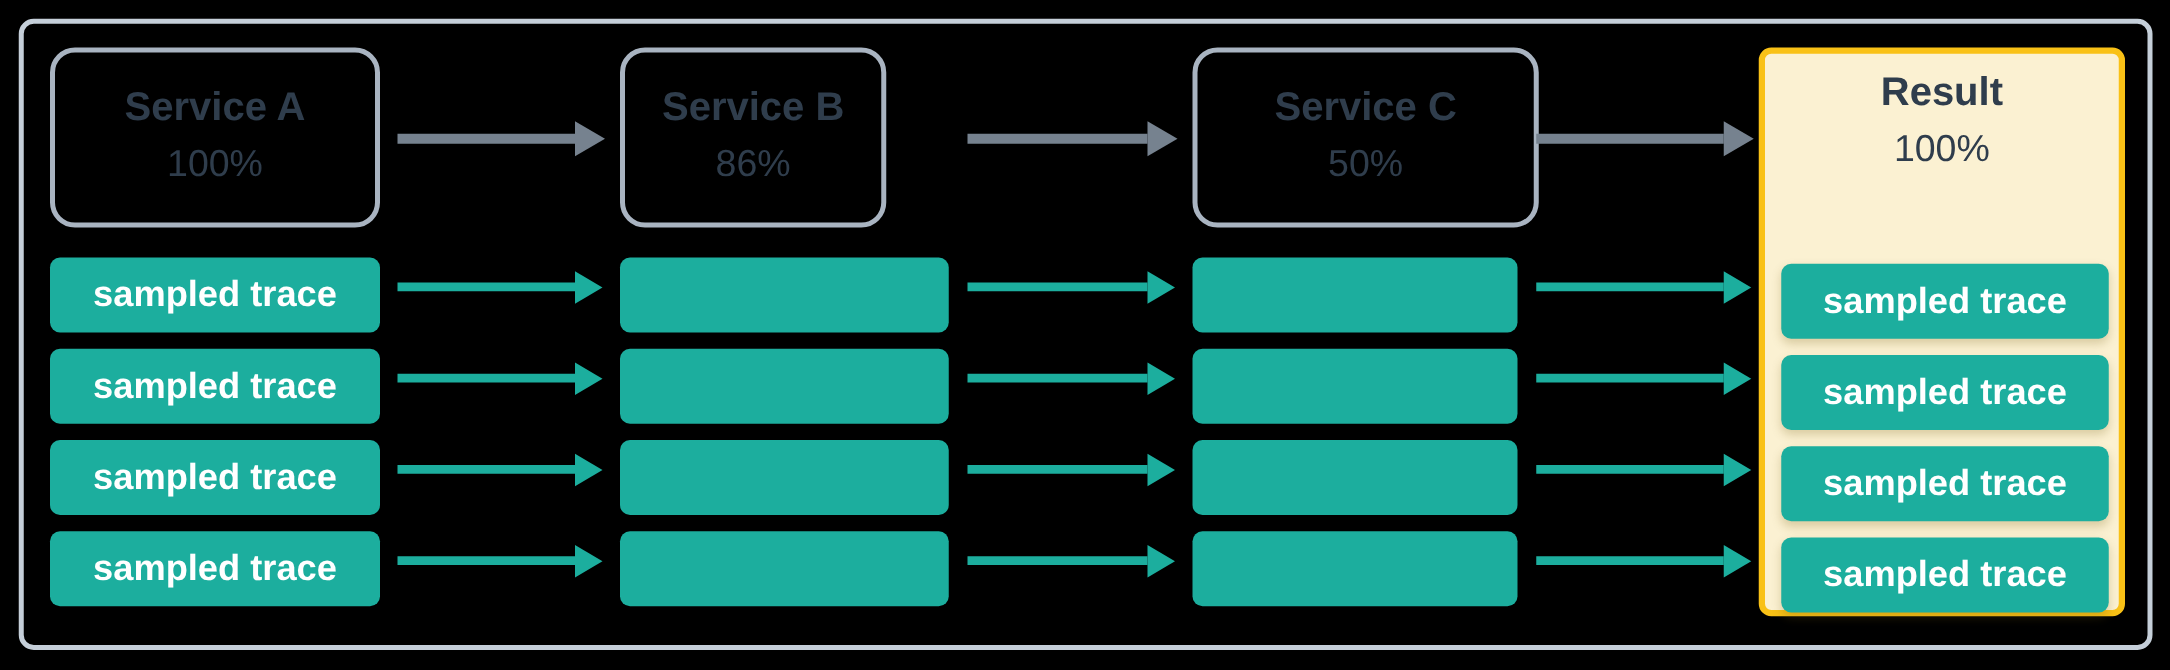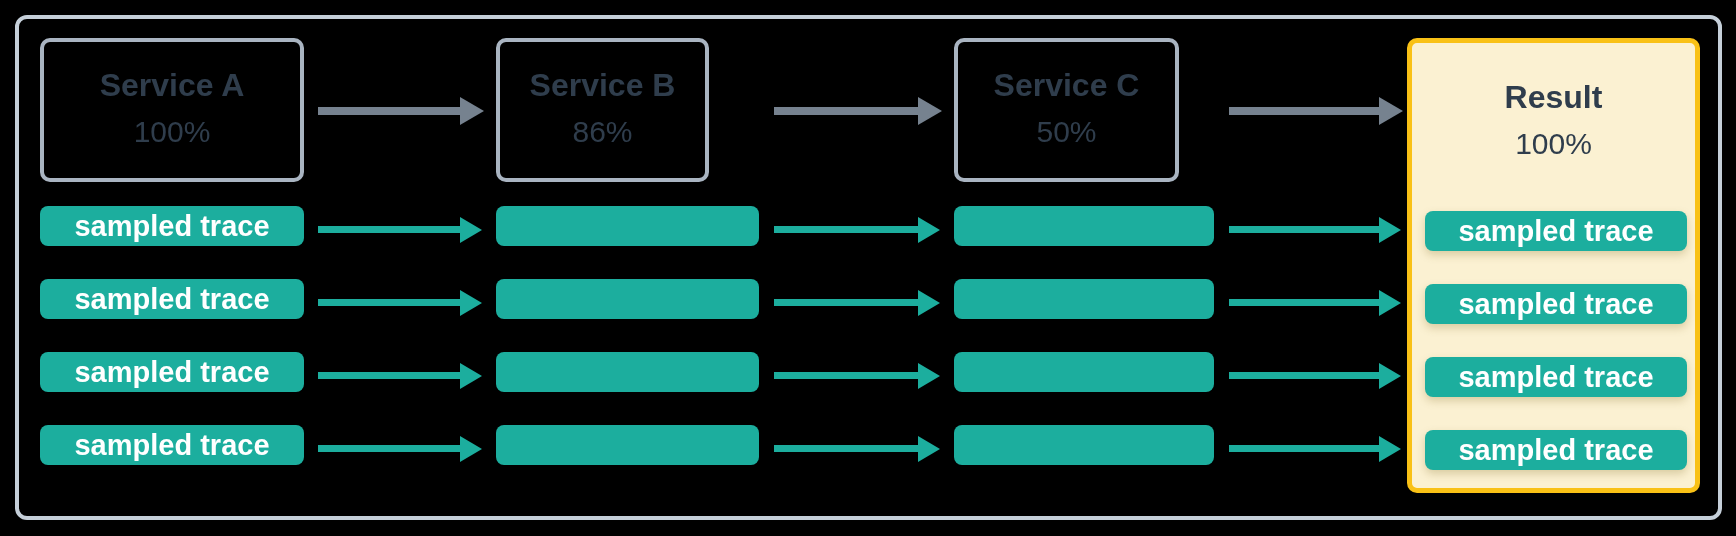--- a/index.html
+++ b/index.html
@@ -14,7 +14,7 @@
 
   
   .service-box{position:absolute;top:38px;height:144px;box-sizing:border-box;
-               border:4px solid var(--service-border,#A9B4C1);border-radius:10px;
+               border:4px solid var(--service-border,#A9B4C1);border-radius:20px;
                background:transparent;display:flex;flex-direction:column;
                align-items:center;justify-content:center;}
   .svc-title{color:var(--heading-text,#2F3D4C);font-size:32px;font-weight:bold;

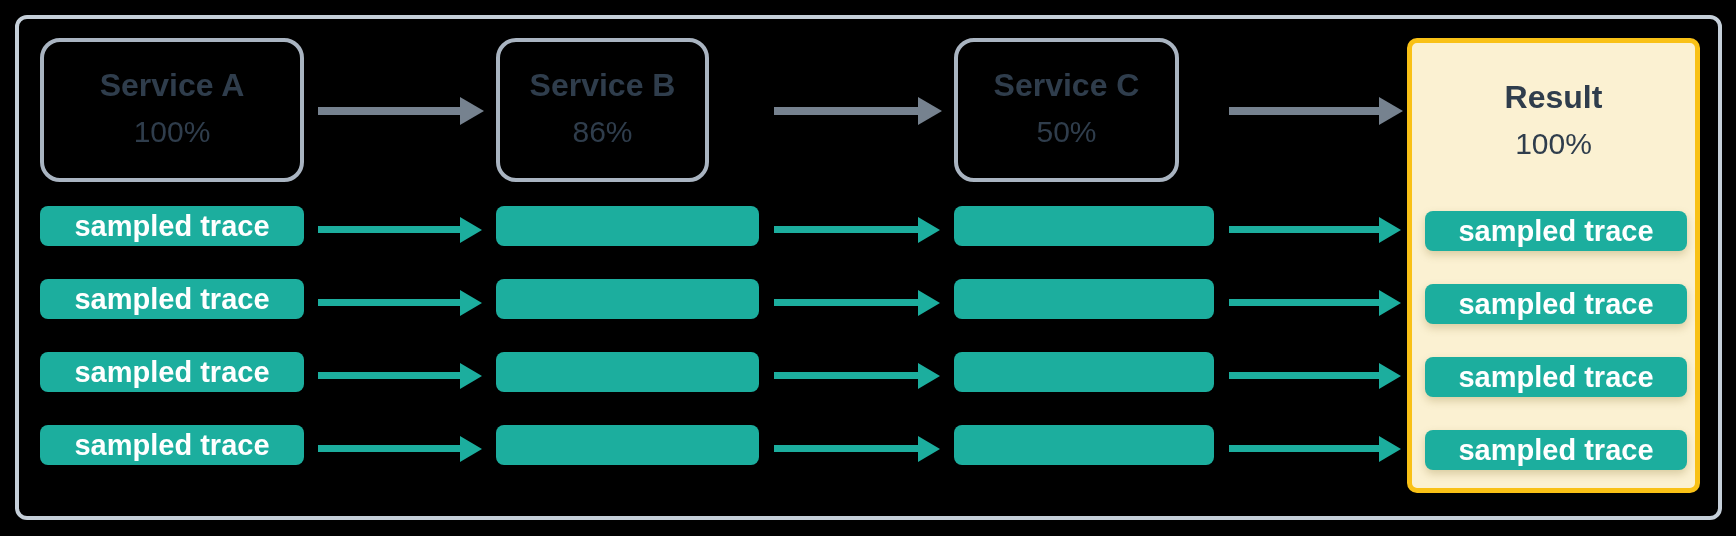--- a/index.html
+++ b/index.html
@@ -93,7 +93,7 @@
   <div class="arrow at g2 t2"></div>
   <div class="arrow at g2 t3"></div>
 
-  <div class="service-box" style="left:954px;width:225px">
+  <div class="service-box" style="left:954px;width:277px">
     <div class="svc-title">Service C</div>
     <div class="svc-pct">50%</div>
   </div>

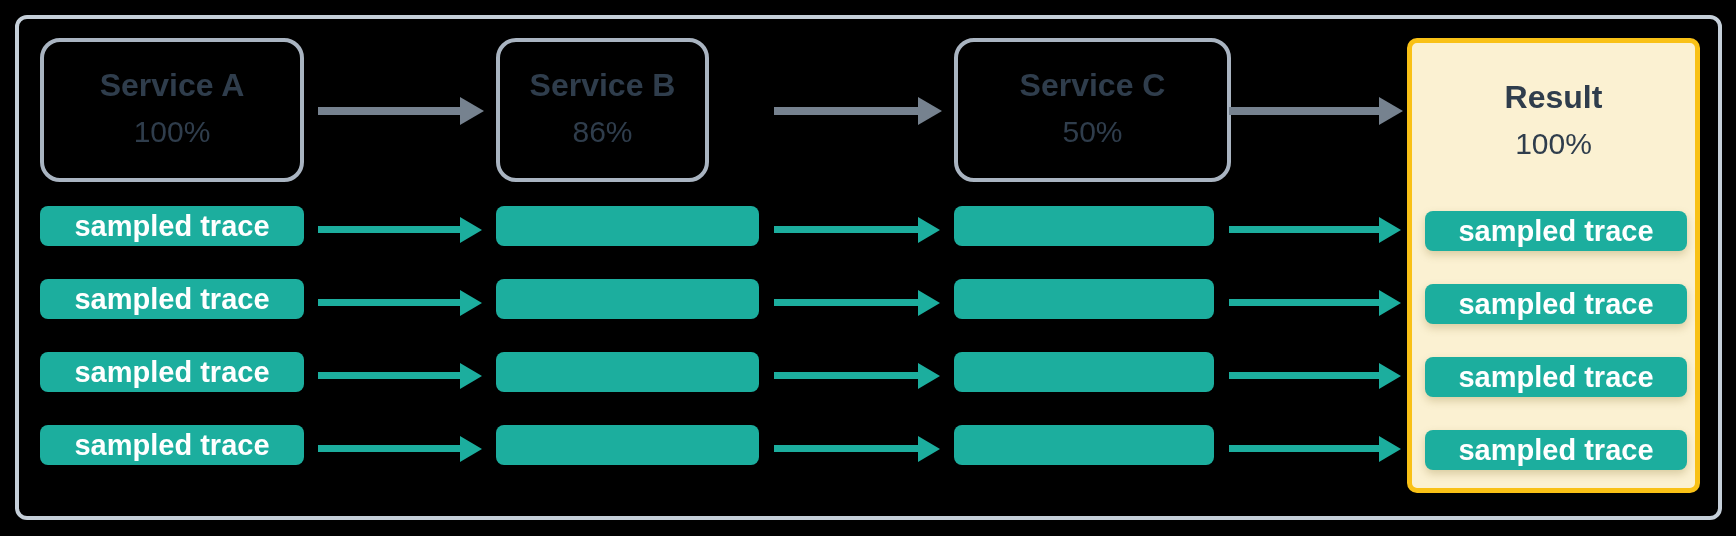--- a/index.html
+++ b/index.html
@@ -26,7 +26,7 @@
   .result-box{position:absolute;left:1407px;top:38px;width:293px;height:455px;
               box-sizing:border-box;border:5px solid var(--result-border,#F9C116);
               border-radius:10px;background:var(--result-fill,#FBF1D2);
-              padding-top:32px;display:flex;flex-direction:column;align-items:center;}
+              padding-top:8px;display:flex;flex-direction:column;align-items:center;}
   .result-box .trace{position:absolute;left:13px;width:262px;
                      box-shadow:0 4px 8px rgba(120,95,20,.25);}
   .rr0{top:168px}.rr1{top:241px}.rr2{top:314px}.rr3{top:387px}

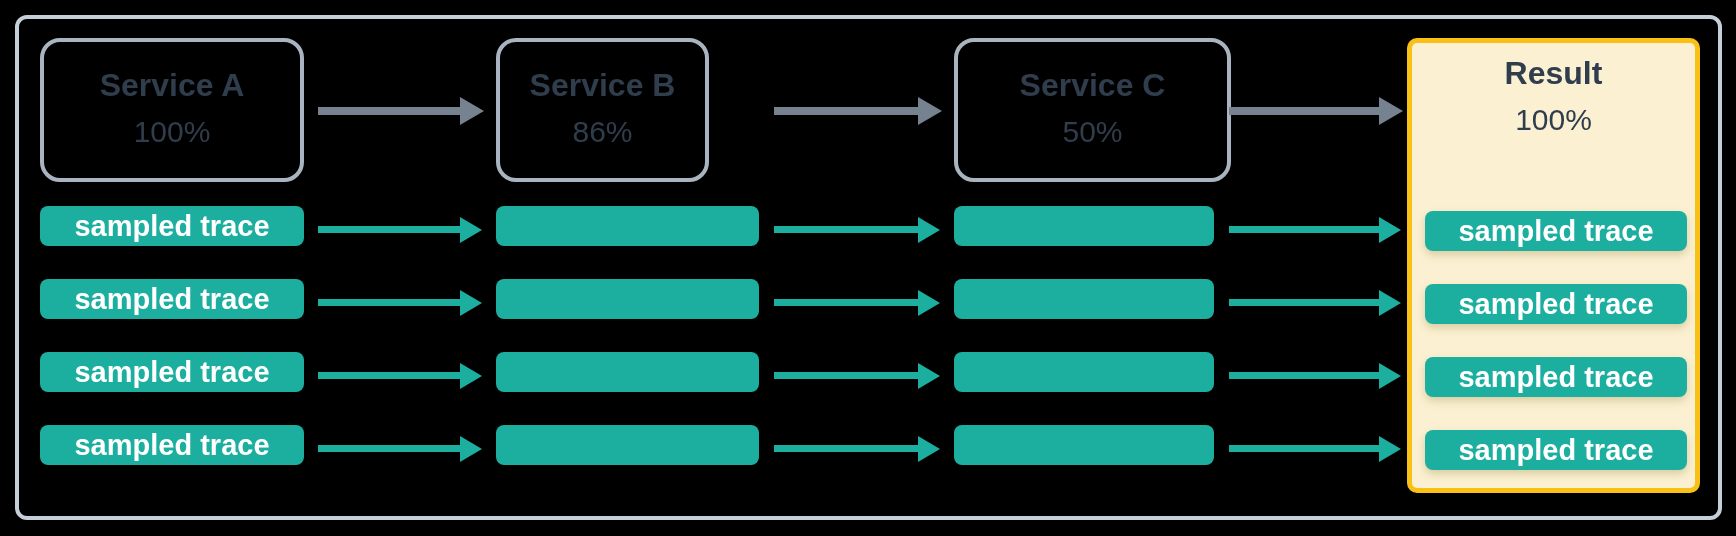--- a/index.html
+++ b/index.html
@@ -32,7 +32,7 @@
   .rr0{top:168px}.rr1{top:241px}.rr2{top:314px}.rr3{top:387px}
 
   
-  .trace{position:absolute;height:40px;border-radius:8px;
+  .trace{position:absolute;height:60px;border-radius:8px;
          background:var(--trace-fill,#1CAE9E);
          display:flex;align-items:center;justify-content:center;
          color:var(--trace-text,#fff);font-size:29px;font-weight:600;

